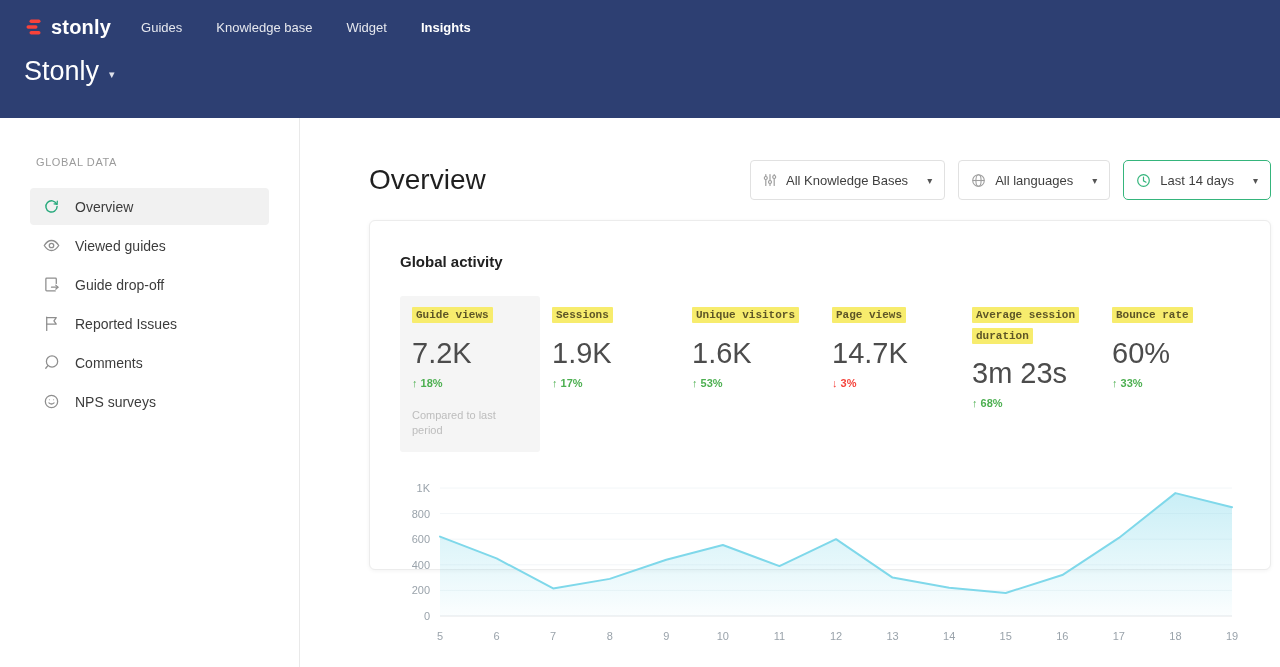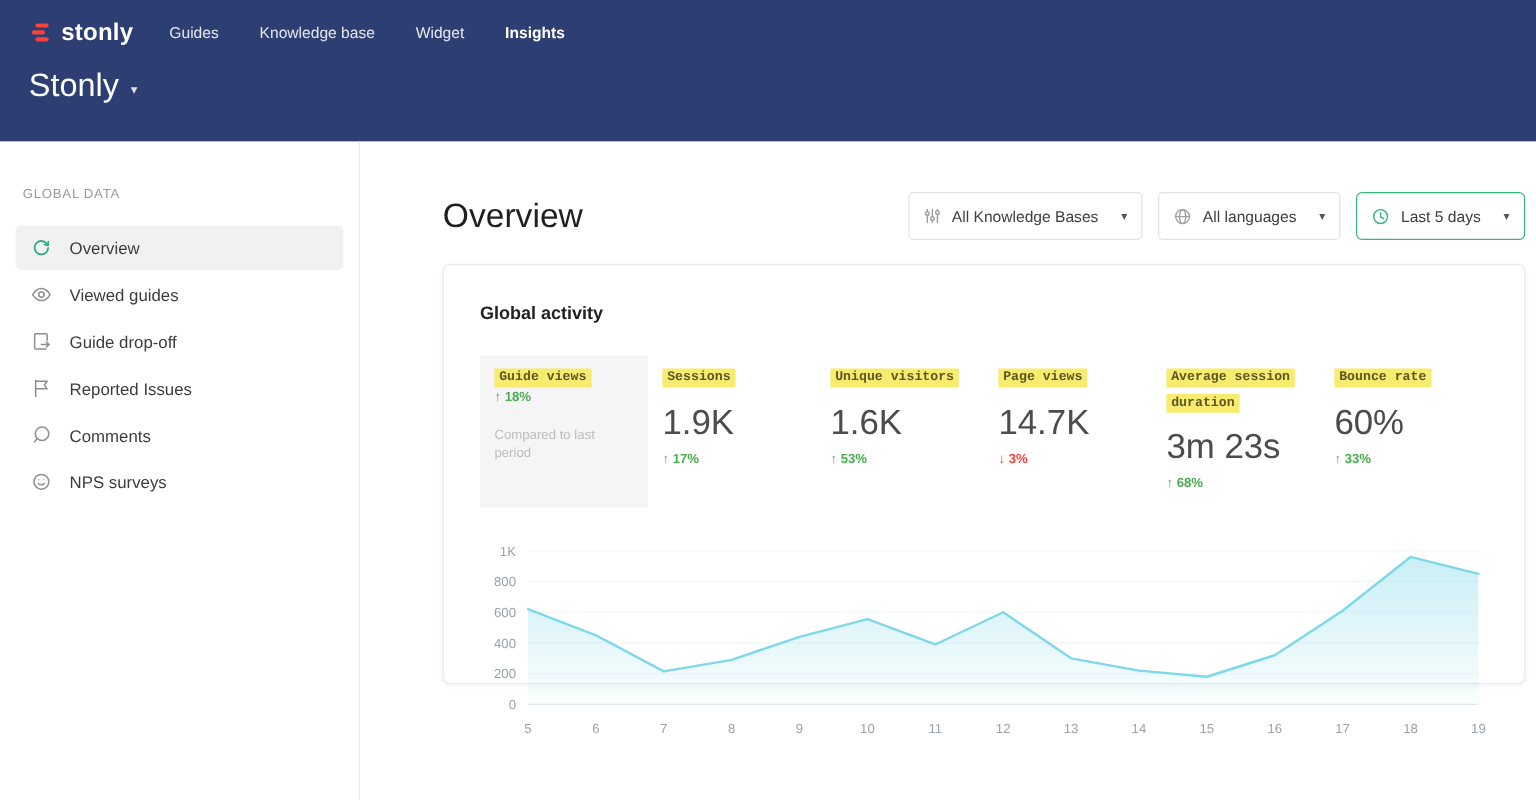--- a/index.html
+++ b/index.html
@@ -23,7 +23,7 @@
   .page-body { display:flex; height:549px; background:#fff; }
 
   
-  .sidebar { width:300px; min-width:300px; border-right:1px solid #e9e9e9; padding:24px 13px 0; }
+  .sidebar { width:300px; min-width:300px; border-right:1px solid #e9e9e9; padding:24px 30px 0; }
   .section-label { color:#9b9b9b; font-size:11px; letter-spacing:0.6px; margin:14px 0 20px 6px; }
   .side-item { display:flex; align-items:center; gap:15px; padding:10px 13px; margin-bottom:2px;
     font-size:14px; color:#3c3c3c; border-radius:4px; cursor:pointer; }

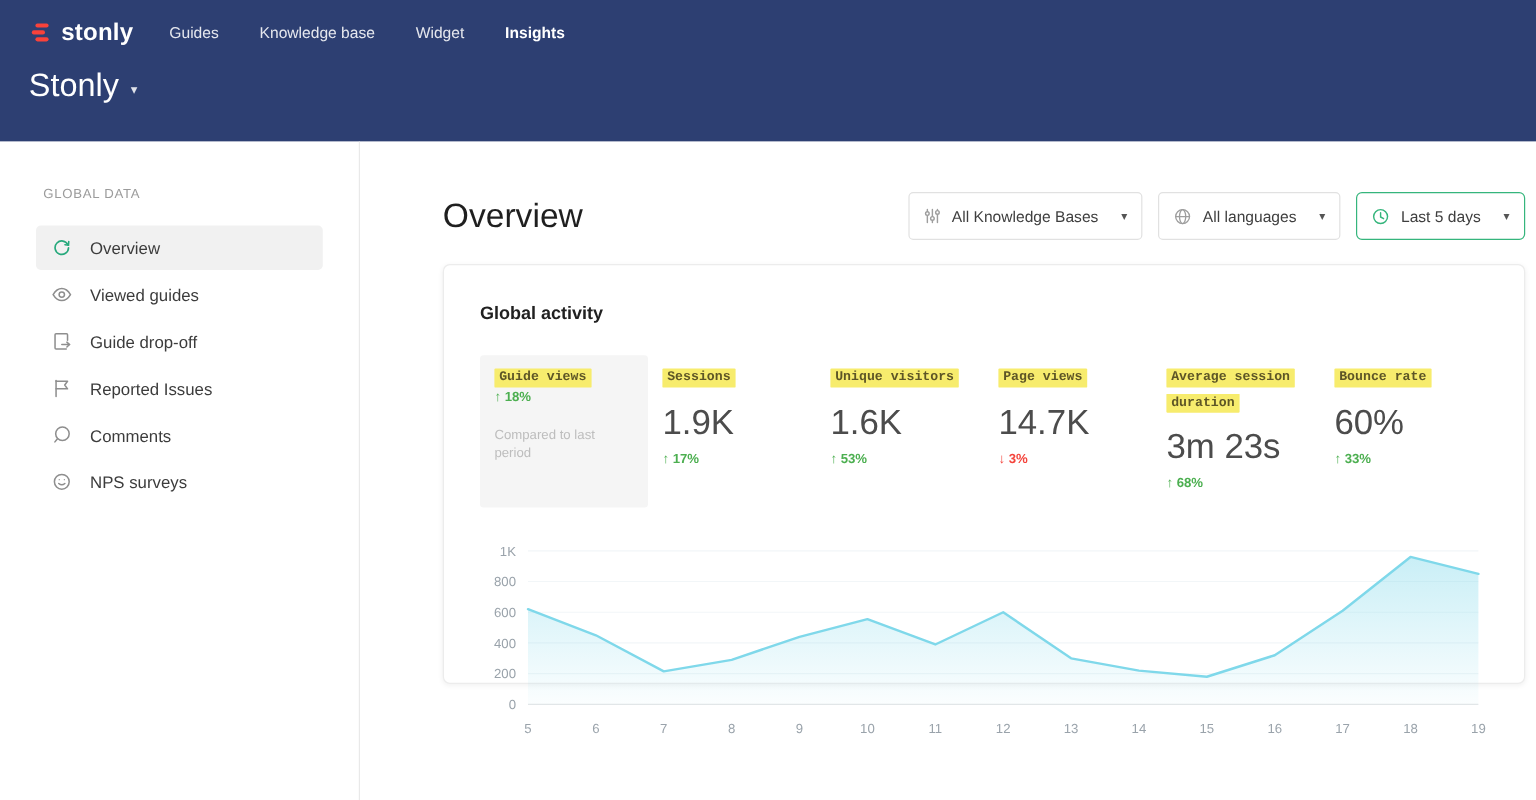--- a/index.html
+++ b/index.html
@@ -199,7 +199,7 @@
               <path d="M7.5,4.2 V7.8 L10,9.2"></path>
             </svg>
           </span>
-          <span>Last 5 days</span>
+          <span>Last 14 days</span>
           <span class="f-caret">▾</span>
         </button>
 

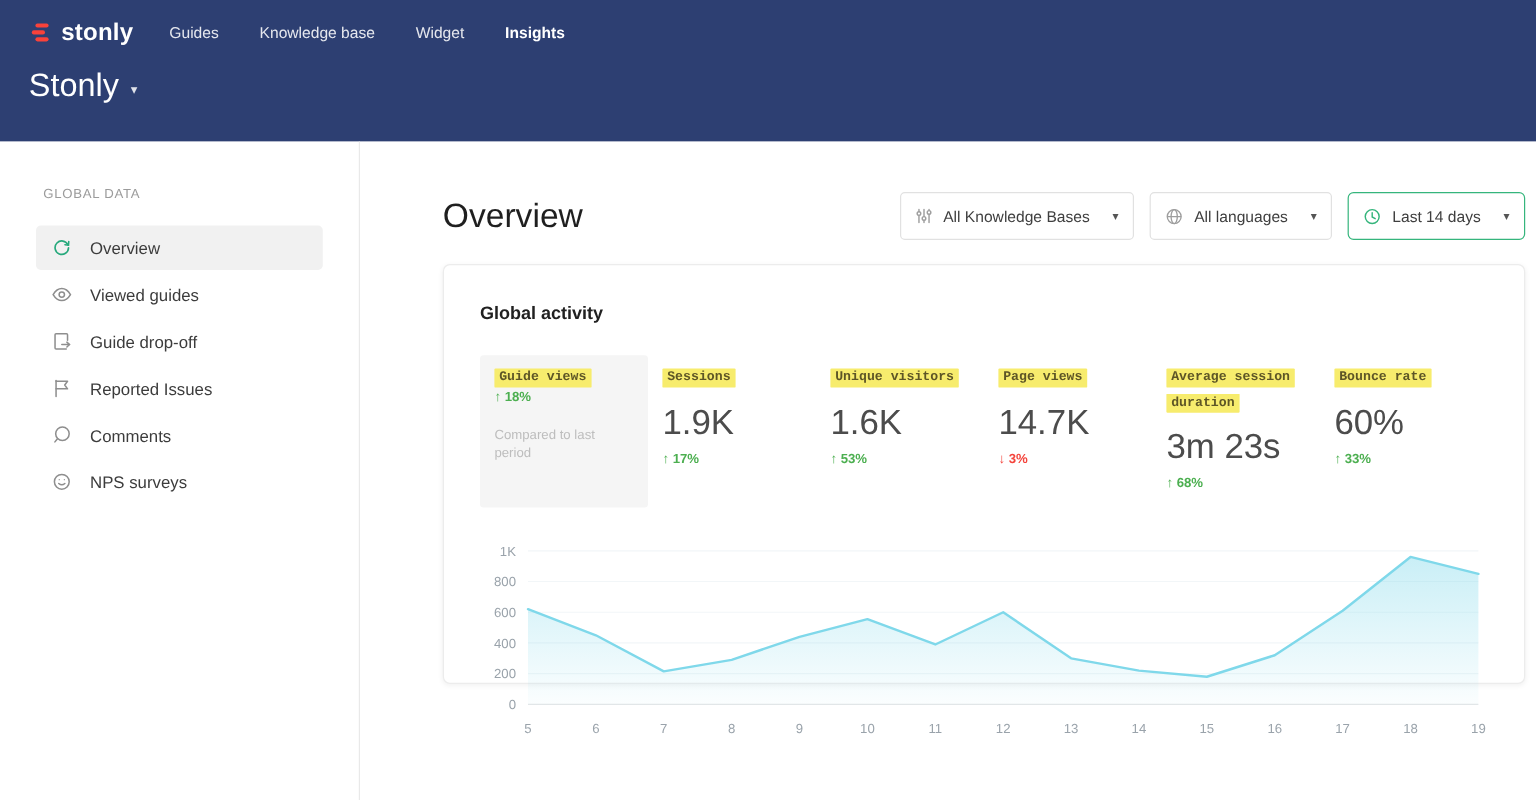--- a/index.html
+++ b/index.html
@@ -213,6 +213,7 @@
 
         <div class="metric selected">
           <span class="metric-label">Guide views</span>
+          <div class="metric-value">7.2K</div>
           <div class="metric-change up"><span class="arrow">↑</span> <span>18%</span></div>
           <div class="metric-note">Compared to last period</div>
         </div>

